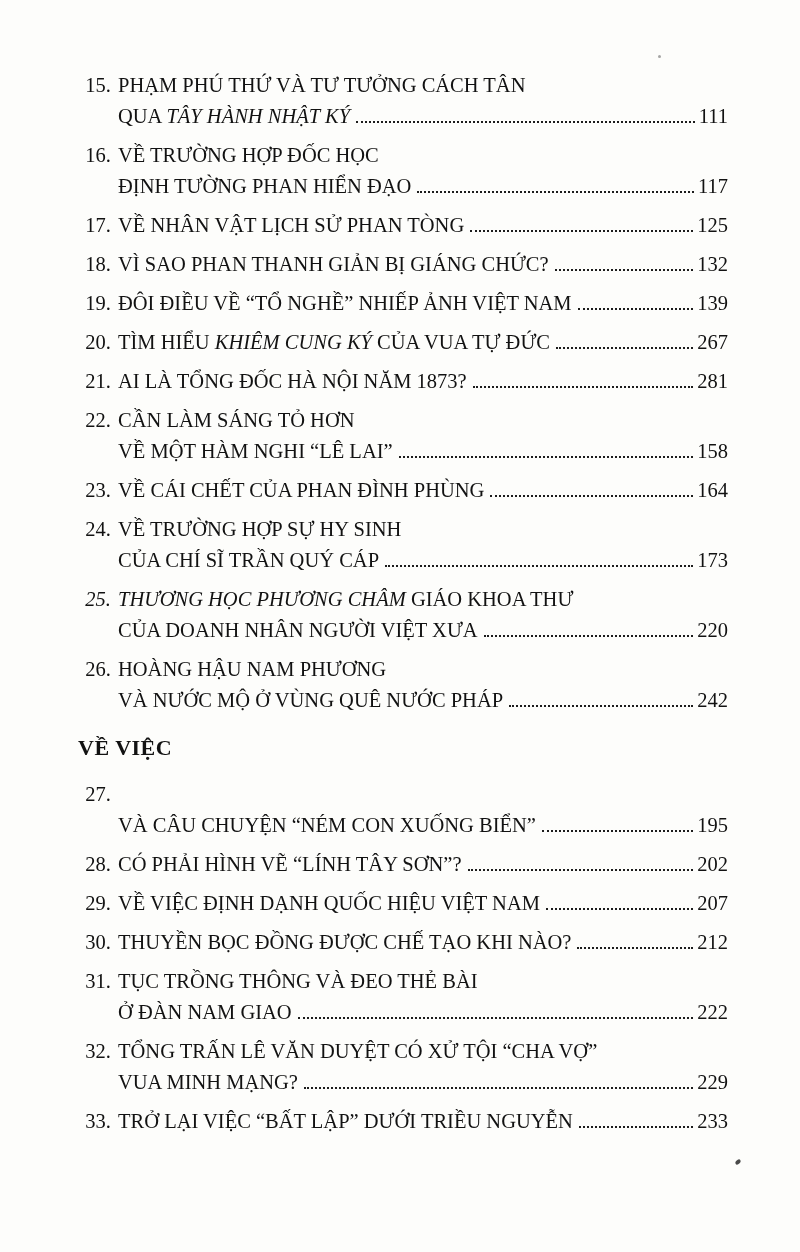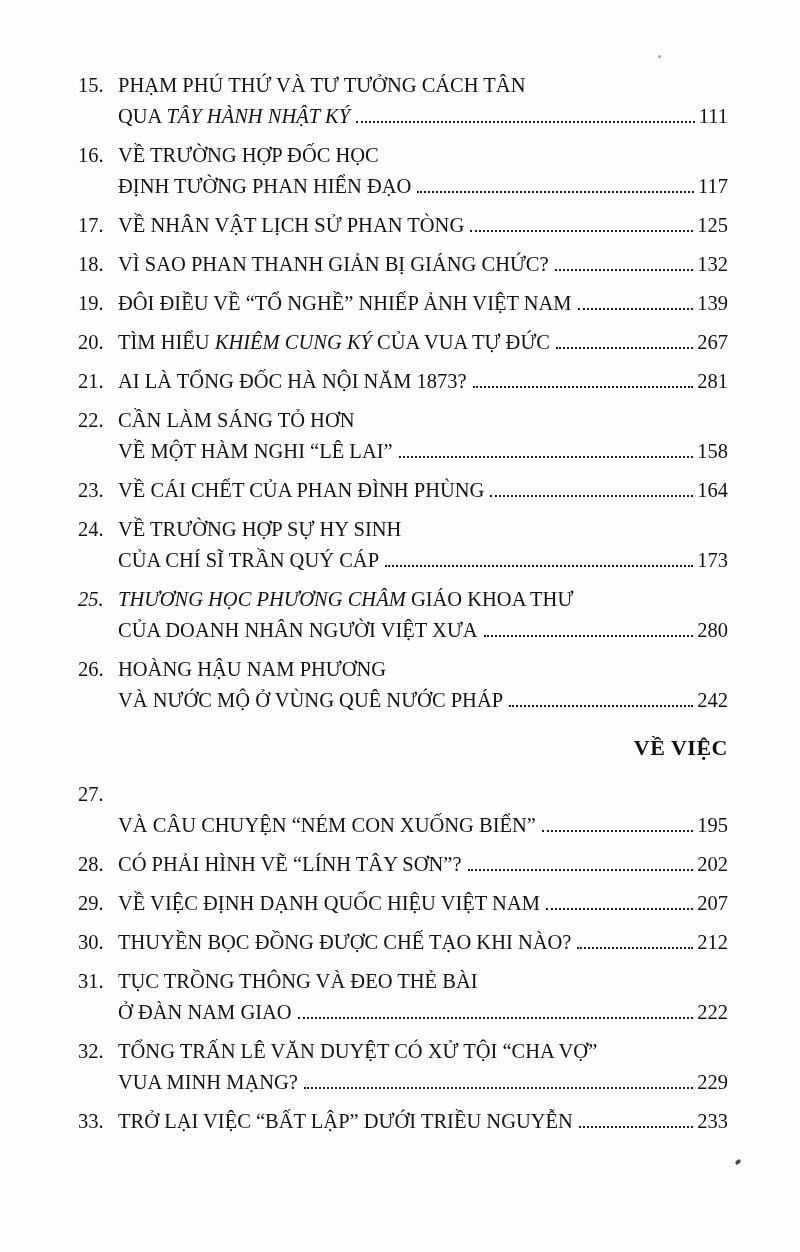--- a/index.html
+++ b/index.html
@@ -26,6 +26,7 @@
     font-size: 20.5px;
     line-height: 31px;
     white-space: nowrap;
+    text-align: center;
   }
   .num {
     flex: 0 0 40px;

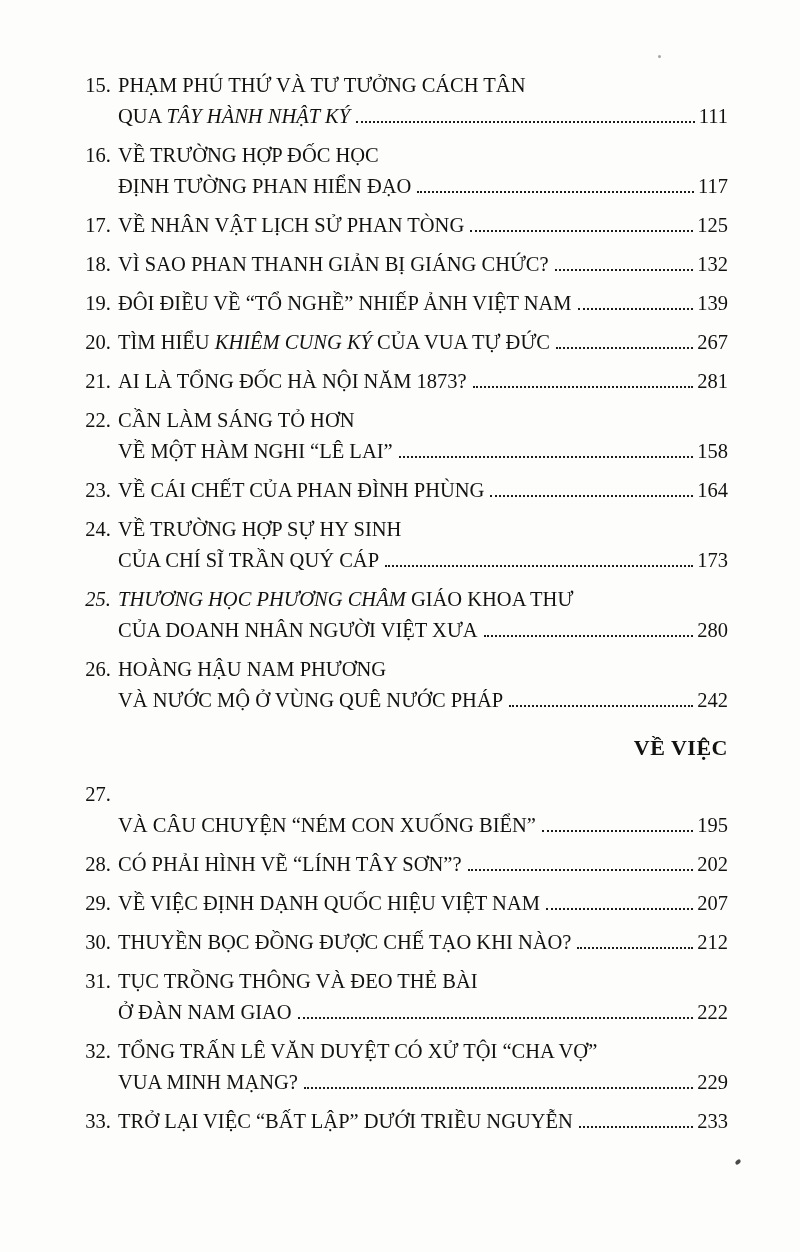--- a/index.html
+++ b/index.html
@@ -180,7 +180,7 @@
           <span class="num it"></span>
           <span class="title"><span class="seg">CỦA DOANH NHÂN NGƯỜI VIỆT XƯA</span></span>
           <span class="leader"></span>
-          <span class="pagenum">280</span>
+          <span class="pagenum">220</span>
         </div>
       </div>
       <div class="entry">

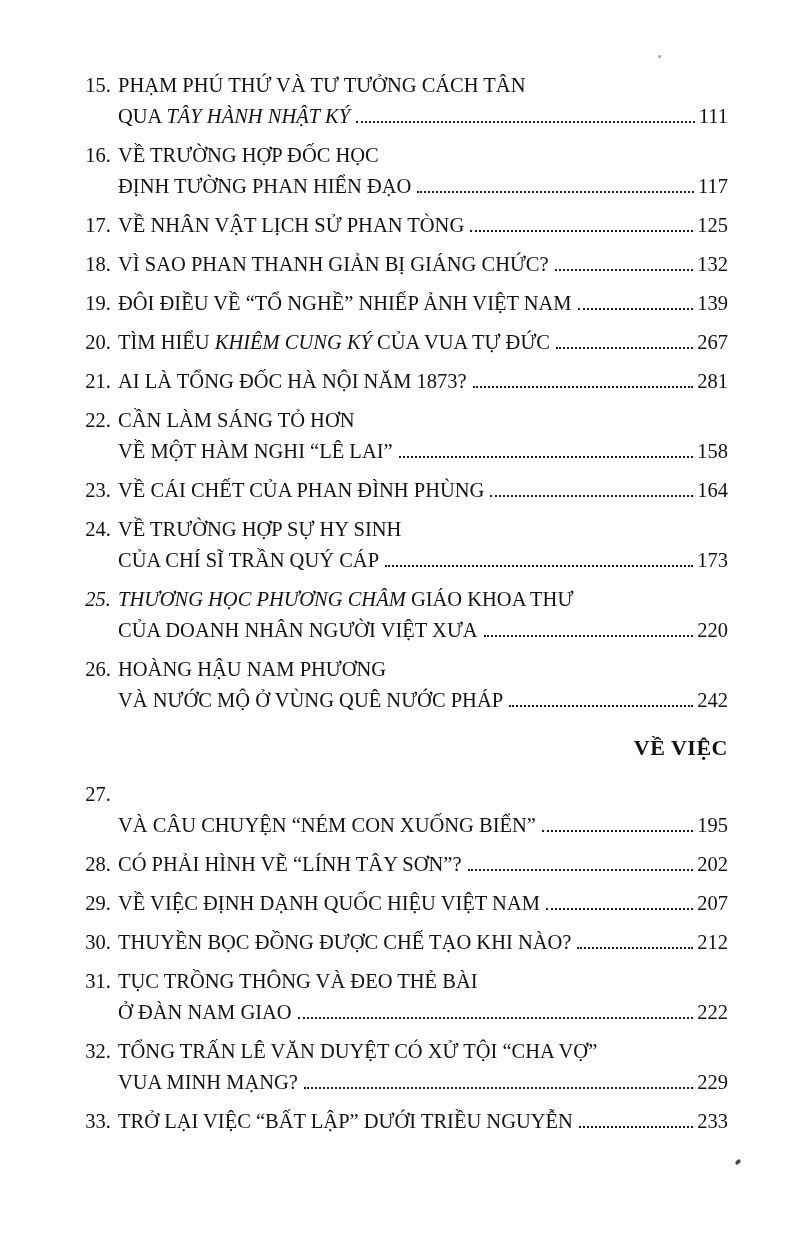--- a/index.html
+++ b/index.html
@@ -47,7 +47,7 @@
     font-size: 22px;
     line-height: 31px;
     font-weight: 700;
-    text-align: right;
+    text-align: left;
     margin: 16px 0 16px 0;
     letter-spacing: 0.5px;
   }

